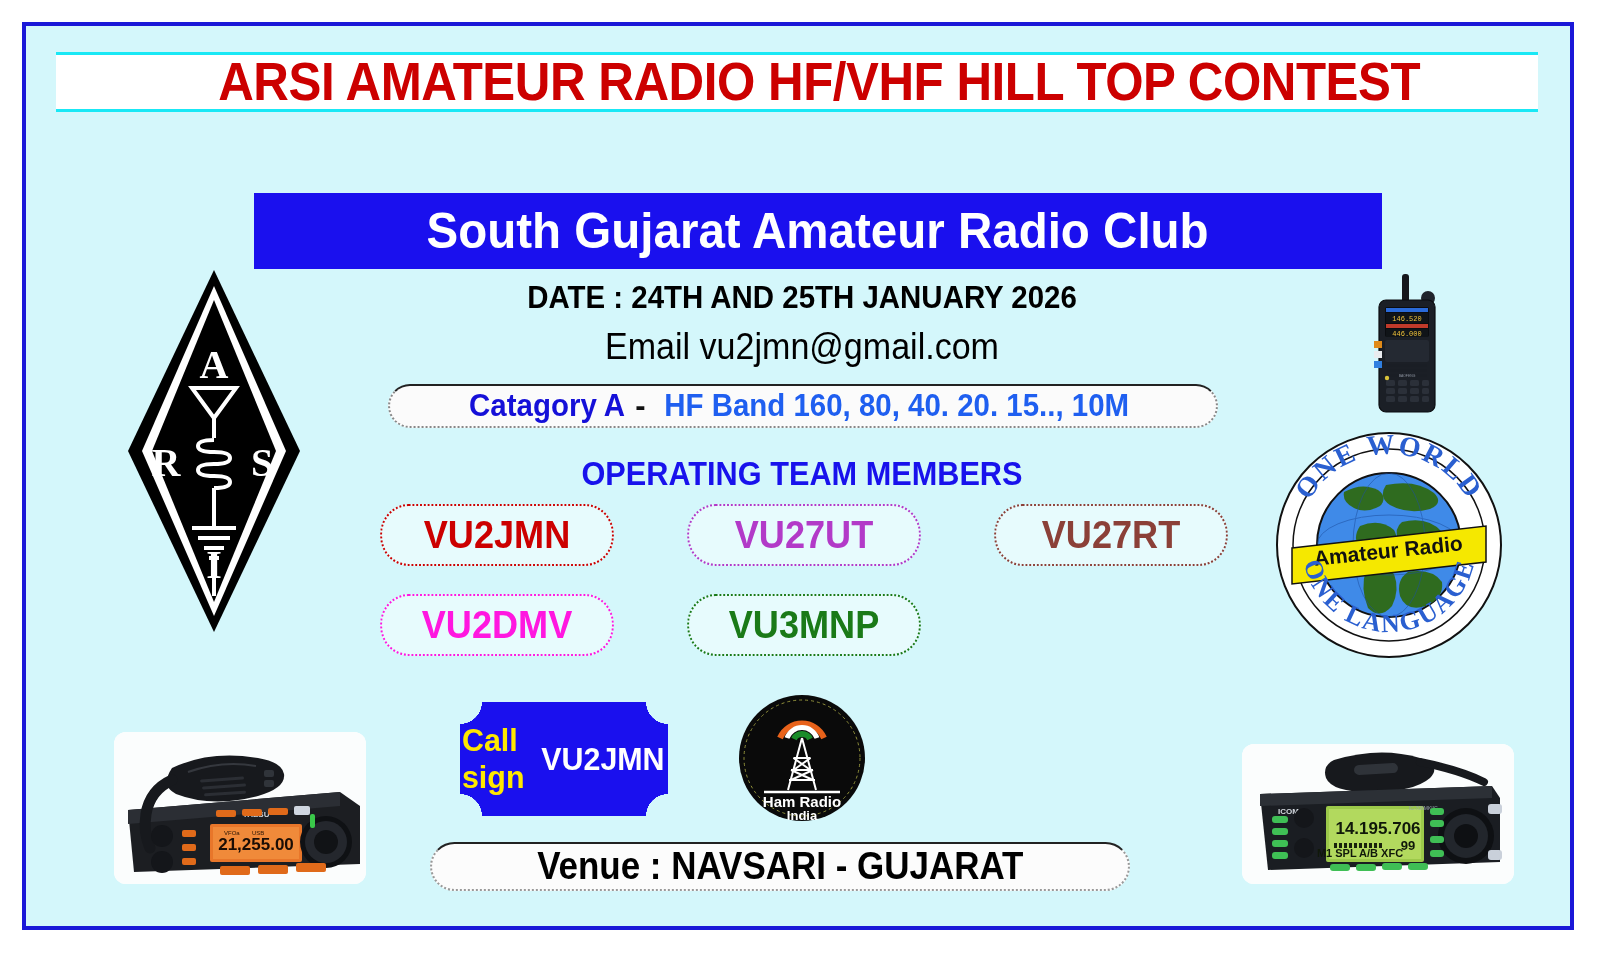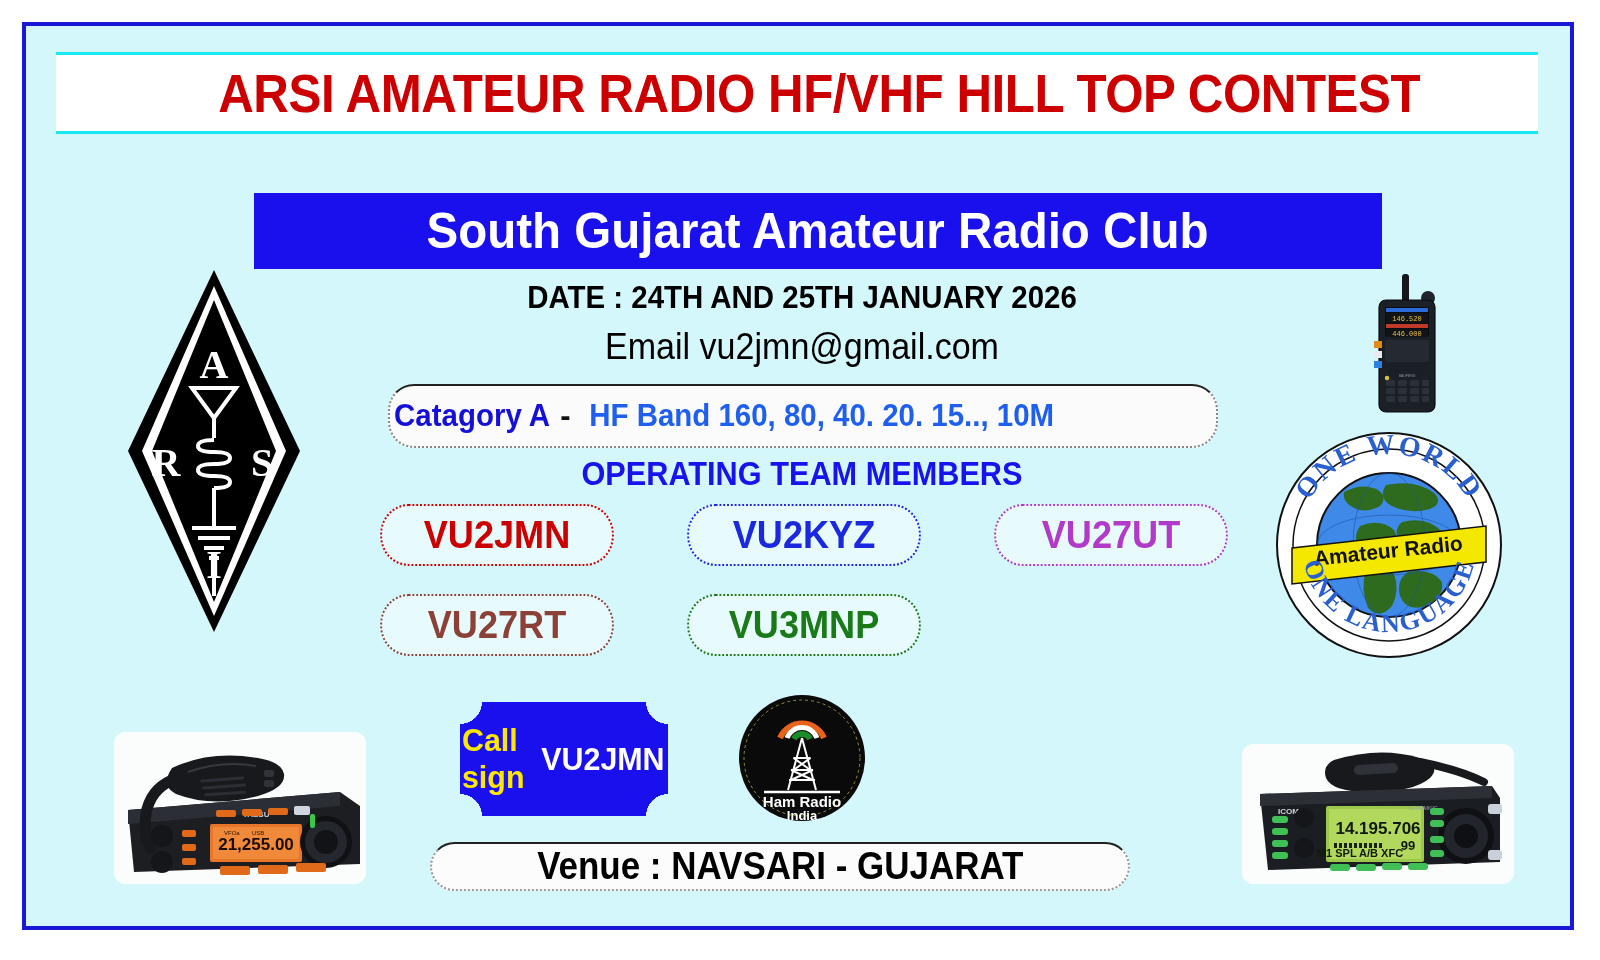--- a/index.html
+++ b/index.html
@@ -15,12 +15,12 @@
 
   
   #title-box{
-    position:absolute; left:30px; top:26px; width:1482px; height:82px;
+    position:absolute; left:30px; top:26px; width:1482px; height:60px;
     box-sizing:border-box;
     background:#ffffff;
     border-top:3px solid #19e8f5;
     border-bottom:3px solid #19e8f5;
-    display:flex; align-items:center; justify-content:center;padding-left:44px;
+    display:flex; justify-content:center;padding-left:44px;
   }
   #title-text{
     color:#cc0000;

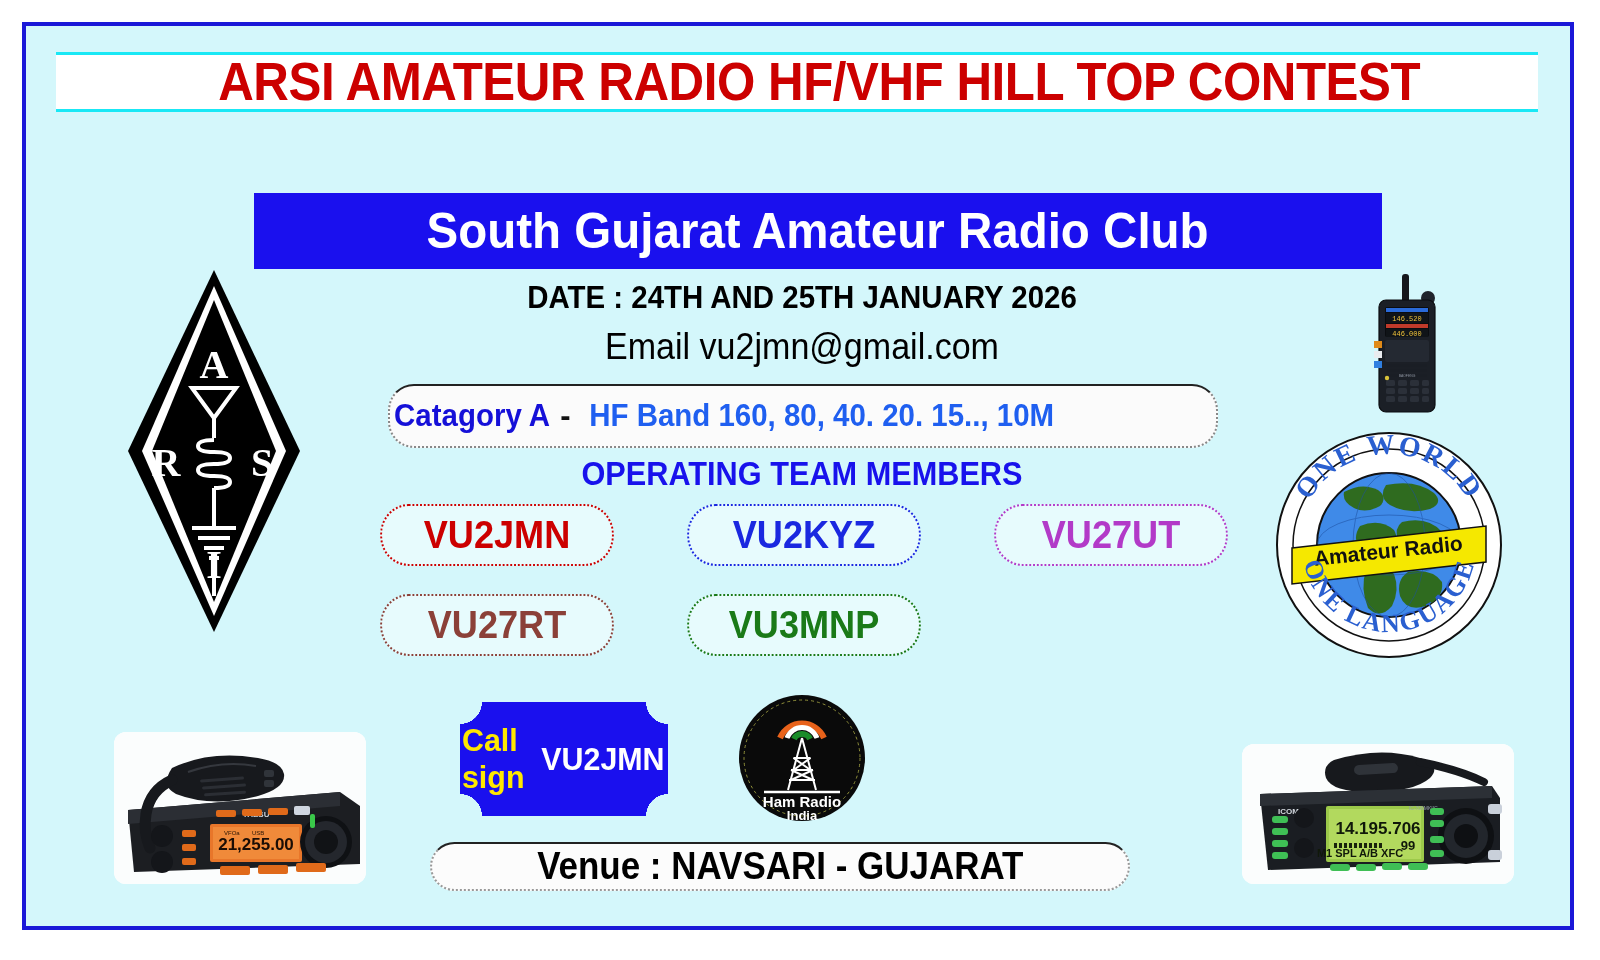--- a/index.html
+++ b/index.html
@@ -59,13 +59,13 @@
 
   
   #category-box{
-    position:absolute; left:362px; top:358px; width:830px; height:64px;
+    position:absolute; left:362px; top:358px; width:830px; height:44px;
     box-sizing:border-box;
     background:#fbfbfb;
     border:2px dotted #888;
     border-top:2px solid #222;
     border-radius:26px;
-    display:flex; align-items:center; 
+    display:flex; align-items:center; justify-content:center;
     white-space:nowrap;
   }
   #category-box .cat-label{color:#1510d8;font-weight:bold;font-size:31px;transform:scaleX(0.95);}

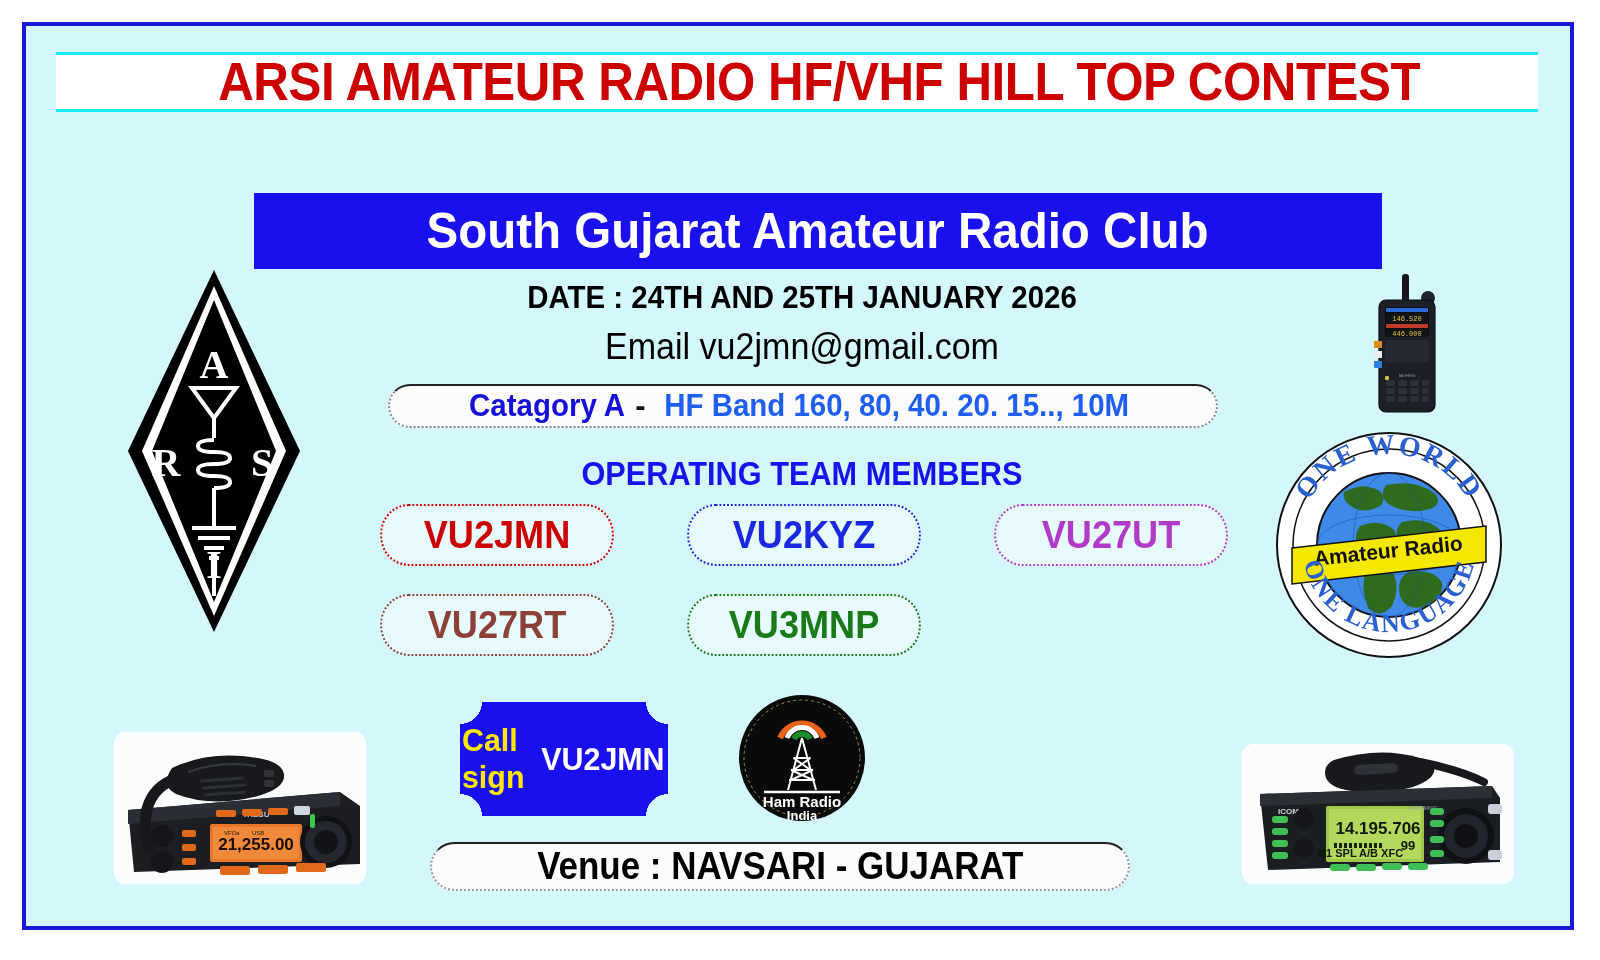--- a/index.html
+++ b/index.html
@@ -167,9 +167,6 @@
   <div id="callsign-grid">
     <div class="callsign-cell">
       <span class="callsign" id="cs0" style="color: rgb(204, 0, 0);">VU2JMN</span>
-    </div>
-    <div class="callsign-cell">
-      <span class="callsign" id="cs1" style="color: rgb(26, 40, 224);">VU2KYZ</span>
     </div>
     <div class="callsign-cell">
       <span class="callsign" id="cs2" style="color: rgb(178, 58, 200);">VU27UT</span>

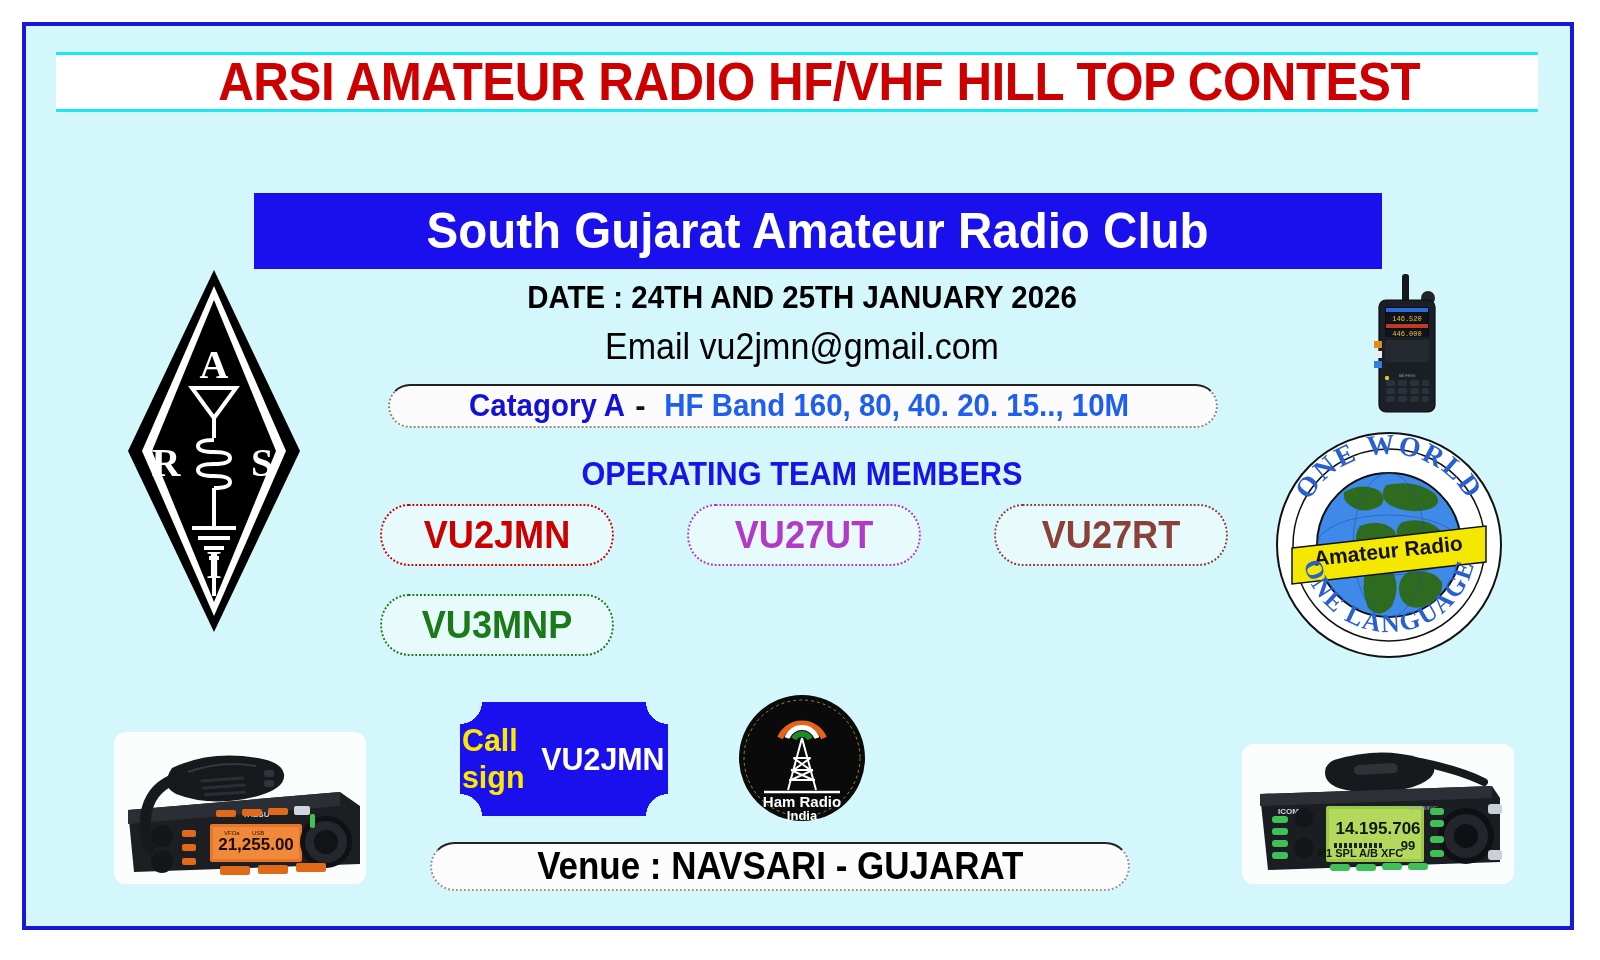--- a/index.html
+++ b/index.html
@@ -173,6 +173,9 @@
     </div>
     <div class="callsign-cell">
       <span class="callsign" id="cs3" style="color: rgb(139, 64, 56);">VU27RT</span>
+    </div>
+    <div class="callsign-cell">
+      <span class="callsign" id="cs4" style="color: rgb(255, 23, 224);">VU2DMV</span>
     </div>
     <div class="callsign-cell">
       <span class="callsign" id="cs5" style="color: rgb(26, 122, 24);">VU3MNP</span>

